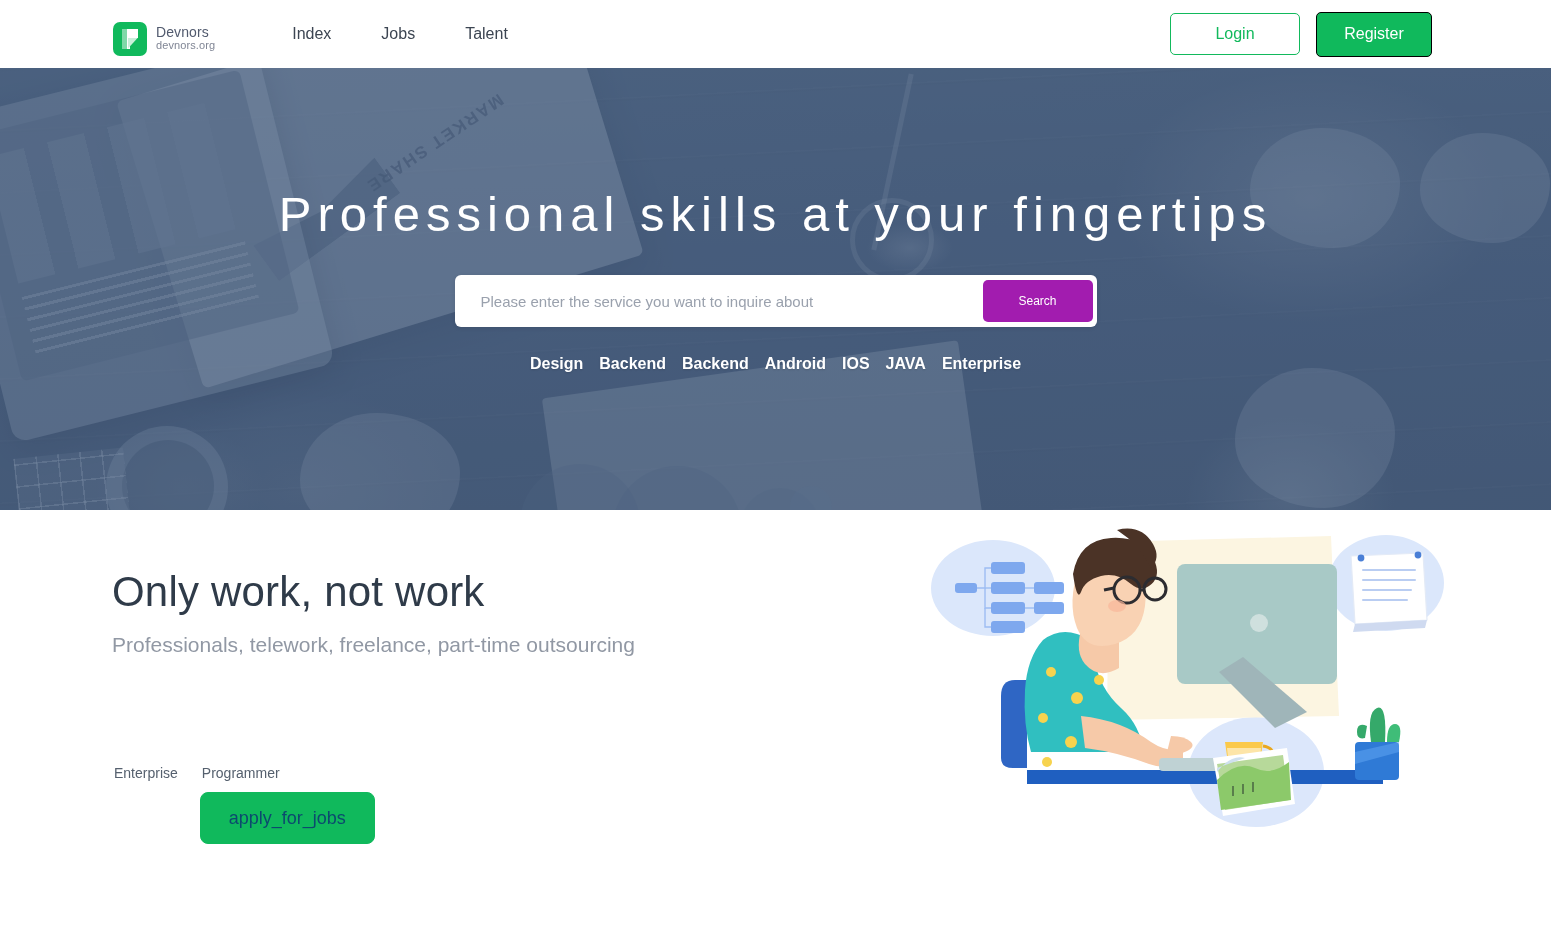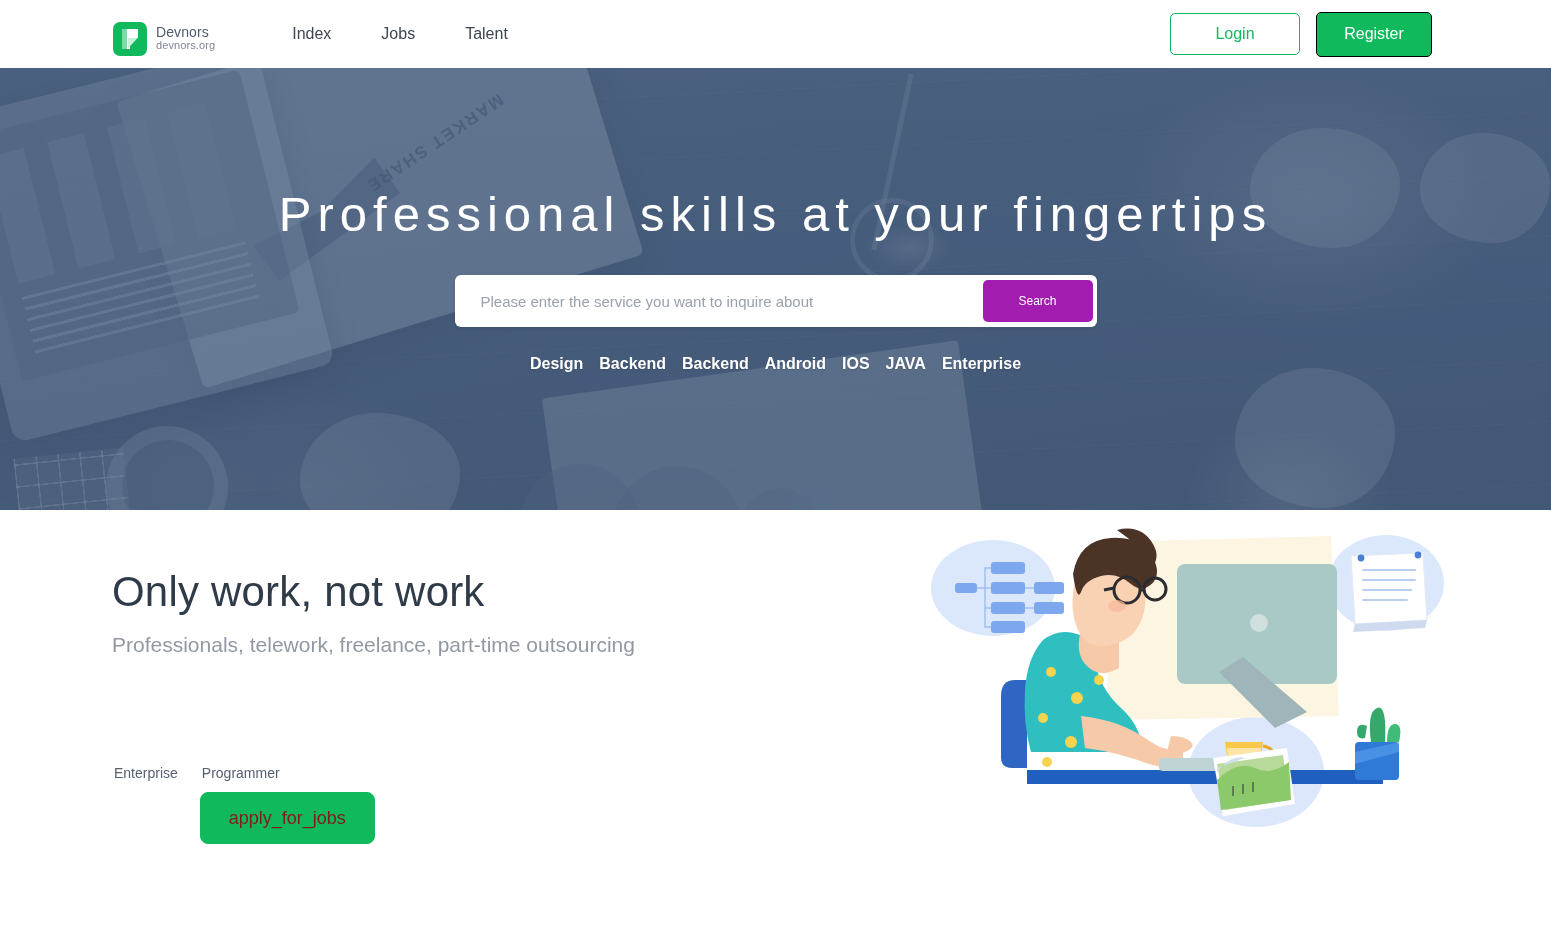--- a/index.html
+++ b/index.html
@@ -423,7 +423,7 @@
     width: 175px;
     background: #10b95c;
     border: 1px solid #10b95c;
-    color: #7f1d1d;
+    color: #0c4a6e;
   }
 
   .illustration {

